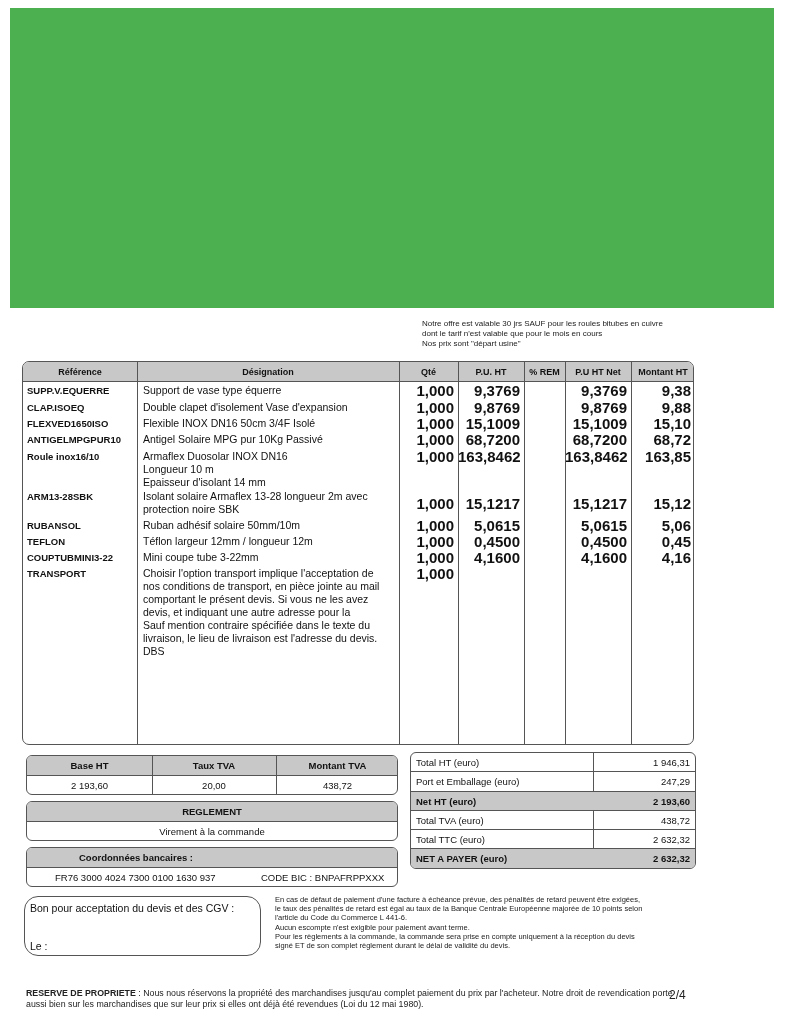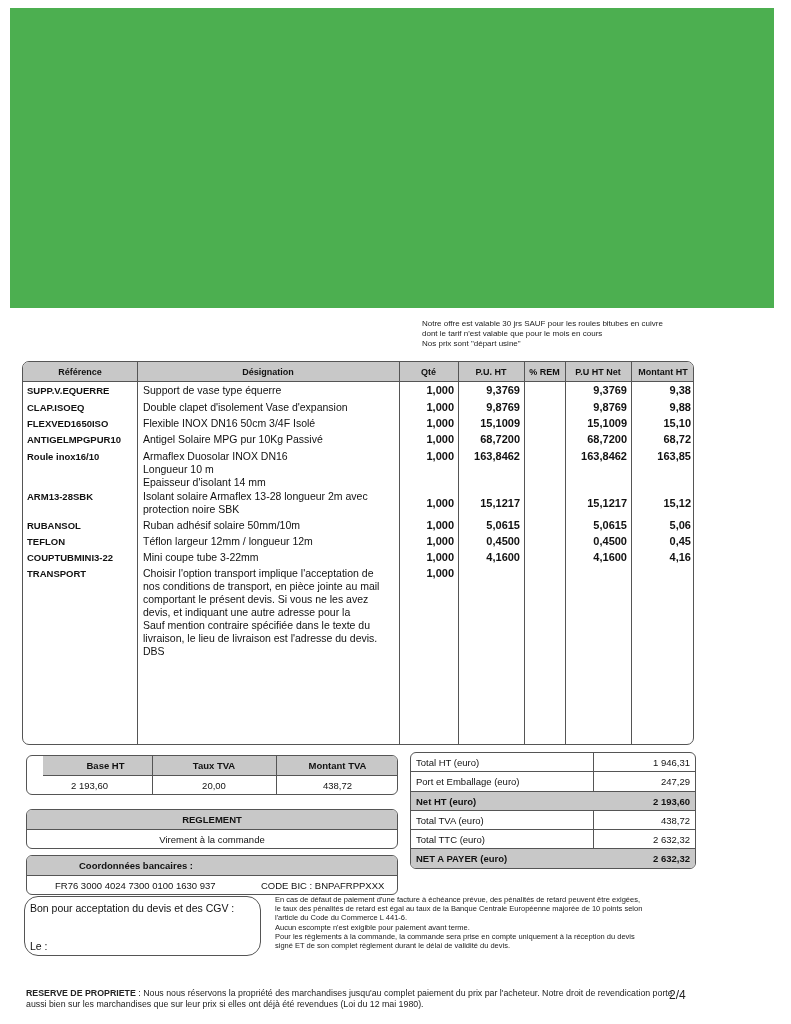--- a/index.html
+++ b/index.html
@@ -21,7 +21,7 @@
   .items .cell { position: absolute; top: 0; line-height: 13px; }
   .items .ref { left: 4px; font-weight: bold; font-size: 9.5px; }
   .items .des { left: 120px; width: 255px; }
-  .items .num { text-align: right; font-weight: bold; font-size: 11px; }
+  .items .num { text-align: right; font-weight: bold; font-size: 15px; }
 
   
   .tva { position: absolute; left: 26px; top: 755px; width: 372px; height: 40px; border: 1px solid #555; border-radius: 6px; overflow: hidden; }

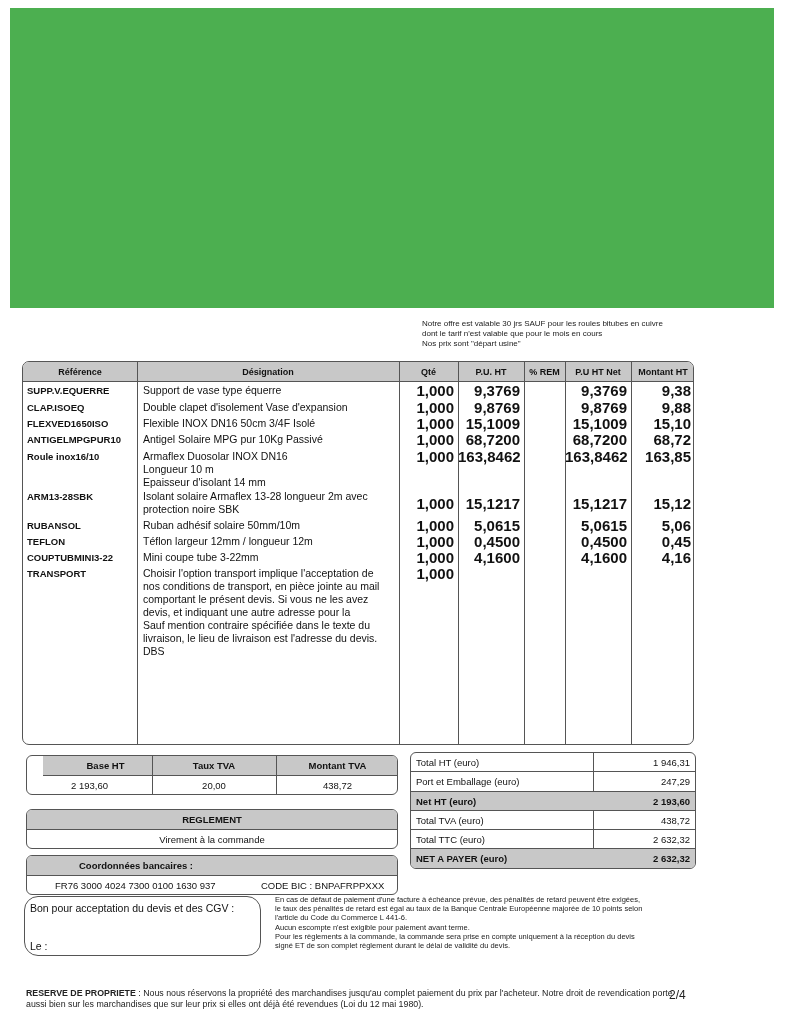--- a/index.html
+++ b/index.html
@@ -205,7 +205,7 @@
 </div>
 
 <div class="tva">
-  <div class="h" style="left:16px;width:125px">Base HT</div>
+  <div class="h" style="left:0;width:125px">Base HT</div>
   <div class="h" style="left:125px;width:124px">Taux TVA</div>
   <div class="h" style="left:249px;width:123px">Montant TVA</div>
   <div class="v" style="left:0;width:125px">2 193,60</div>

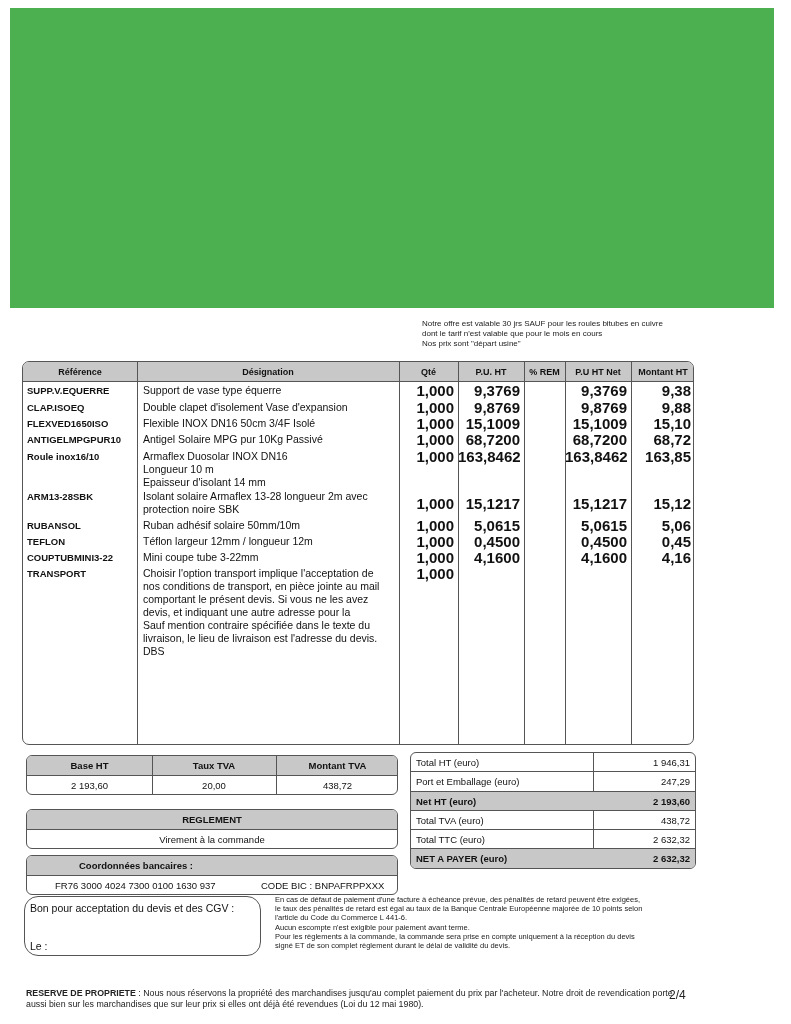--- a/index.html
+++ b/index.html
@@ -29,7 +29,7 @@
   .tva .v { position: absolute; top: 20px; height: 19px; line-height: 19px; font-size: 9.5px; text-align: center; }
   .tva .sep { position: absolute; top: 0; bottom: 0; width: 1px; background: #555; }
 
-  .boxed { position: absolute; left: 26px; width: 372px; height: 40px; border: 1px solid #555; border-radius: 6px; overflow: hidden; margin-top: 8px; }
+  .boxed { position: absolute; left: 26px; width: 372px; height: 40px; border: 1px solid #555; border-radius: 6px; overflow: hidden; }
   .boxed .h { height: 20px; line-height: 20px; background: #c8c8c8; font-size: 9.5px; font-weight: bold; border-bottom: 1px solid #555; }
   .boxed .v { height: 19px; line-height: 19px; font-size: 9.5px; }
 

